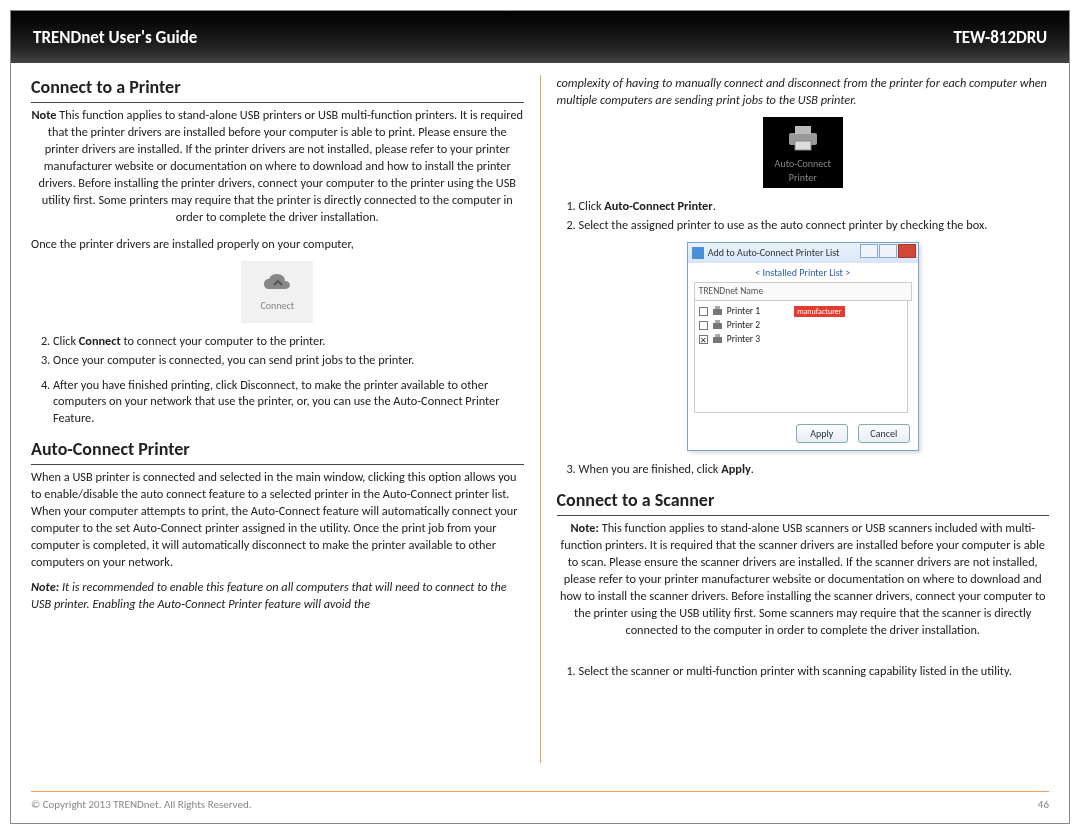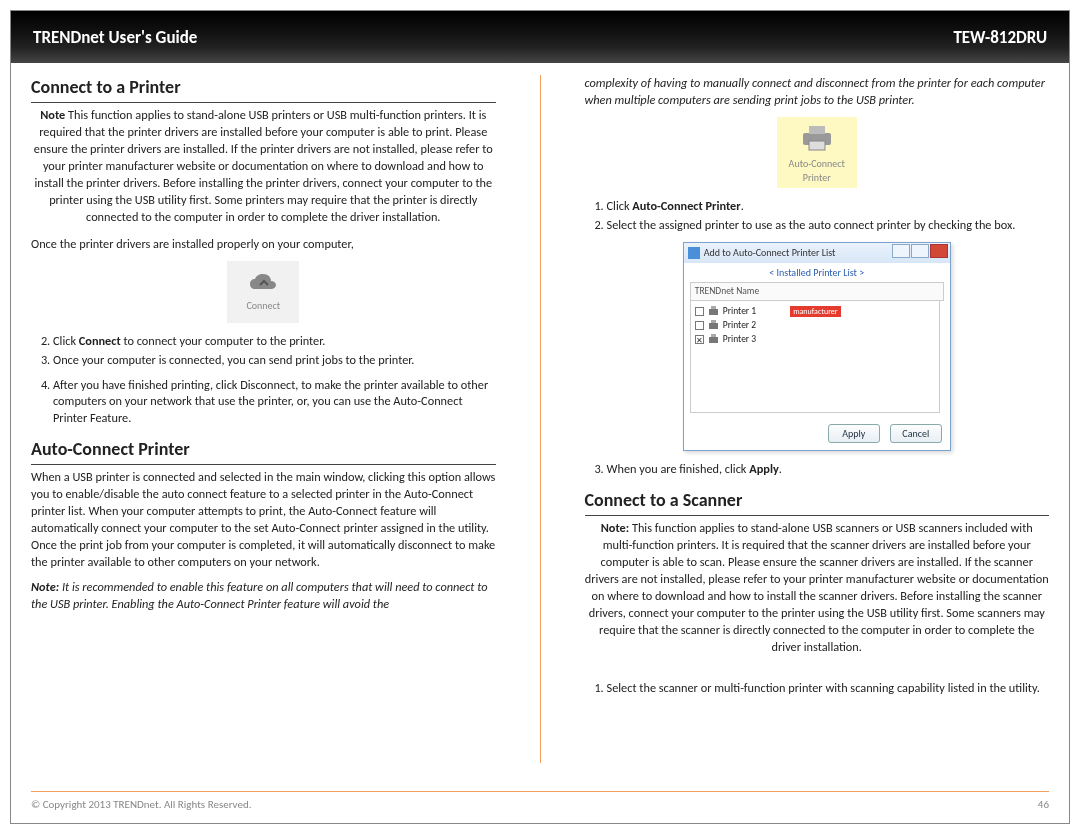--- a/index.html
+++ b/index.html
@@ -34,7 +34,7 @@
   .content {
     display: flex;
     padding: 12px 20px 0 20px;
-    gap: 44px;
+    gap: 16px;
     height: 700px;
   }
   .col {

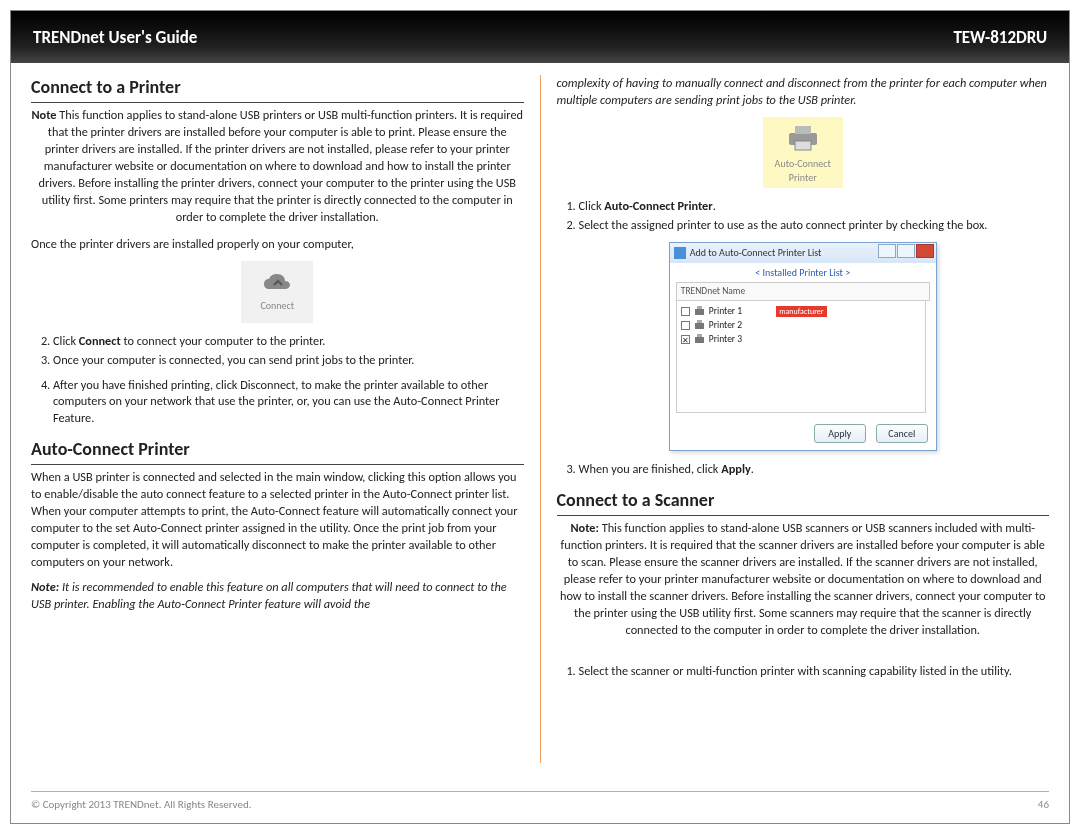--- a/index.html
+++ b/index.html
@@ -165,7 +165,7 @@
   }
   .acp-icon {
     width: 80px;
-    background: #fef9c3;
+    background: #000000;
     padding: 6px 4px 4px 4px;
     text-align: center;
     color: #888;

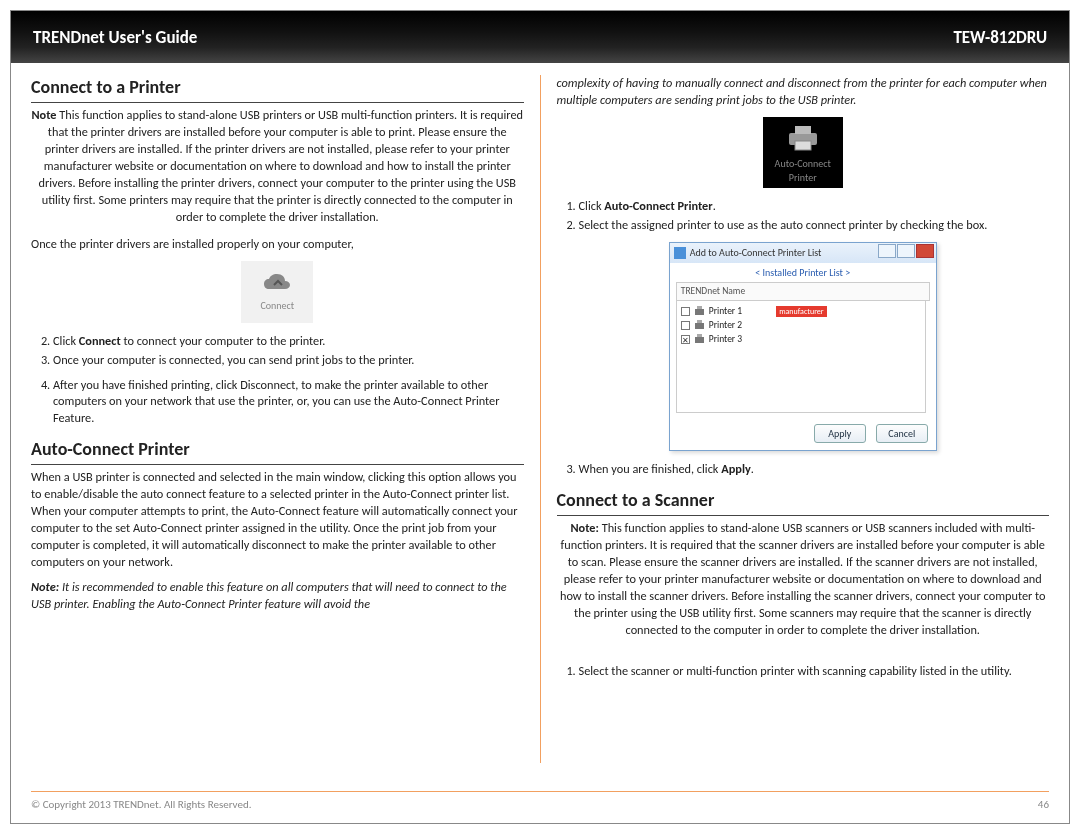--- a/index.html
+++ b/index.html
@@ -90,7 +90,7 @@
   }
   .icon-box svg { margin-bottom: 2px; }
   .dialog-shot {
-    width: 268px;
+    width: 232px;
     margin: 8px auto 10px auto;
     border: 1px solid #7aa3cf;
     background: #fff;

